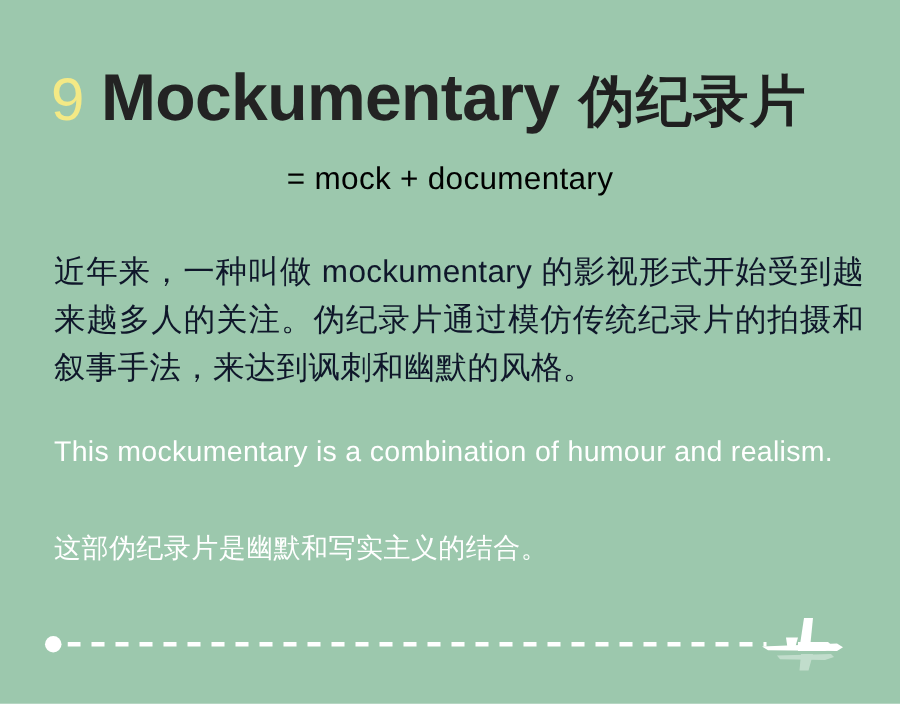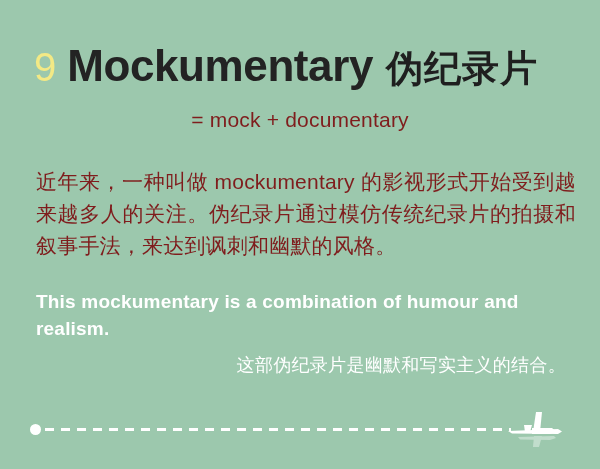--- a/index.html
+++ b/index.html
@@ -63,7 +63,7 @@
     text-align: center;
     font-size: 21px;
     font-weight: 400;
-    color: #7f1d1d;
+    color: #000000;
     letter-spacing: 0.2px;
   }
 

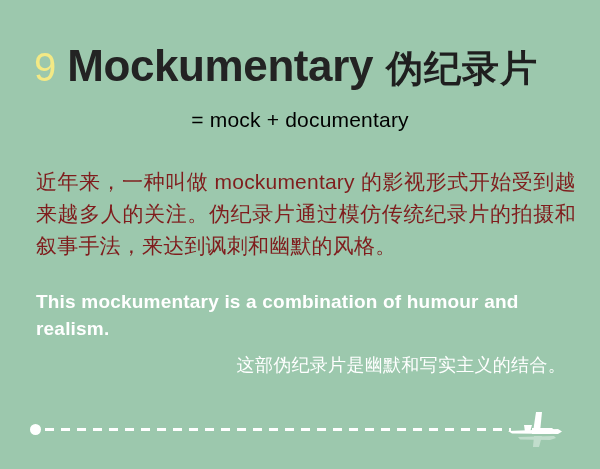--- a/index.html
+++ b/index.html
@@ -75,7 +75,7 @@
     width: 540px;
     font-size: 21px;
     line-height: 32px;
-    color: #7f1d1d;
+    color: #0f172a;
     letter-spacing: 0.2px;
     text-align: justify;
   }

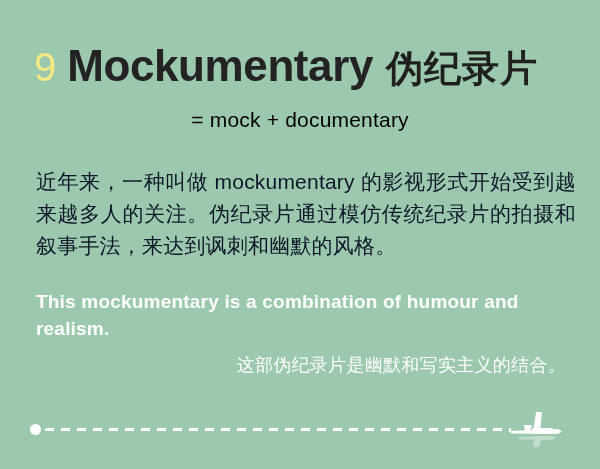--- a/index.html
+++ b/index.html
@@ -89,7 +89,7 @@
     font-size: 19px;
     line-height: 27px;
     color: #ffffff;
-    font-weight: 700;
+    font-weight: 400;
     letter-spacing: 0.2px;
   }
   .example-cn {

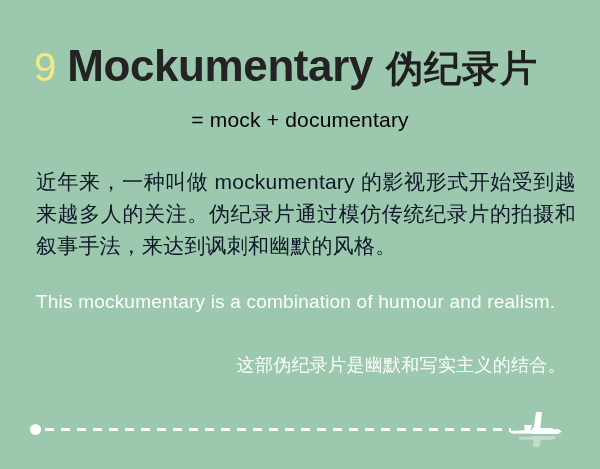--- a/index.html
+++ b/index.html
@@ -102,7 +102,6 @@
     color: #ffffff;
     font-weight: 400;
     letter-spacing: 0.3px;
-    text-align: right;
   }
 
   

